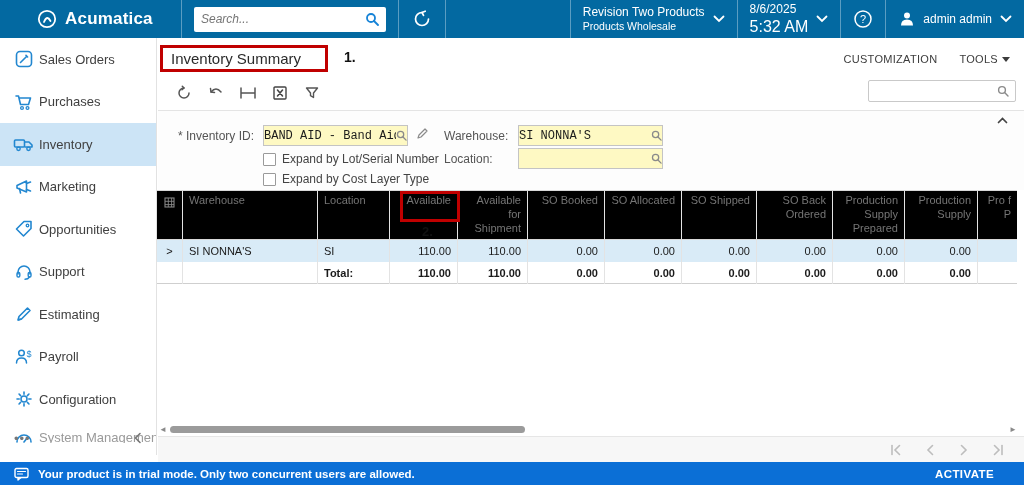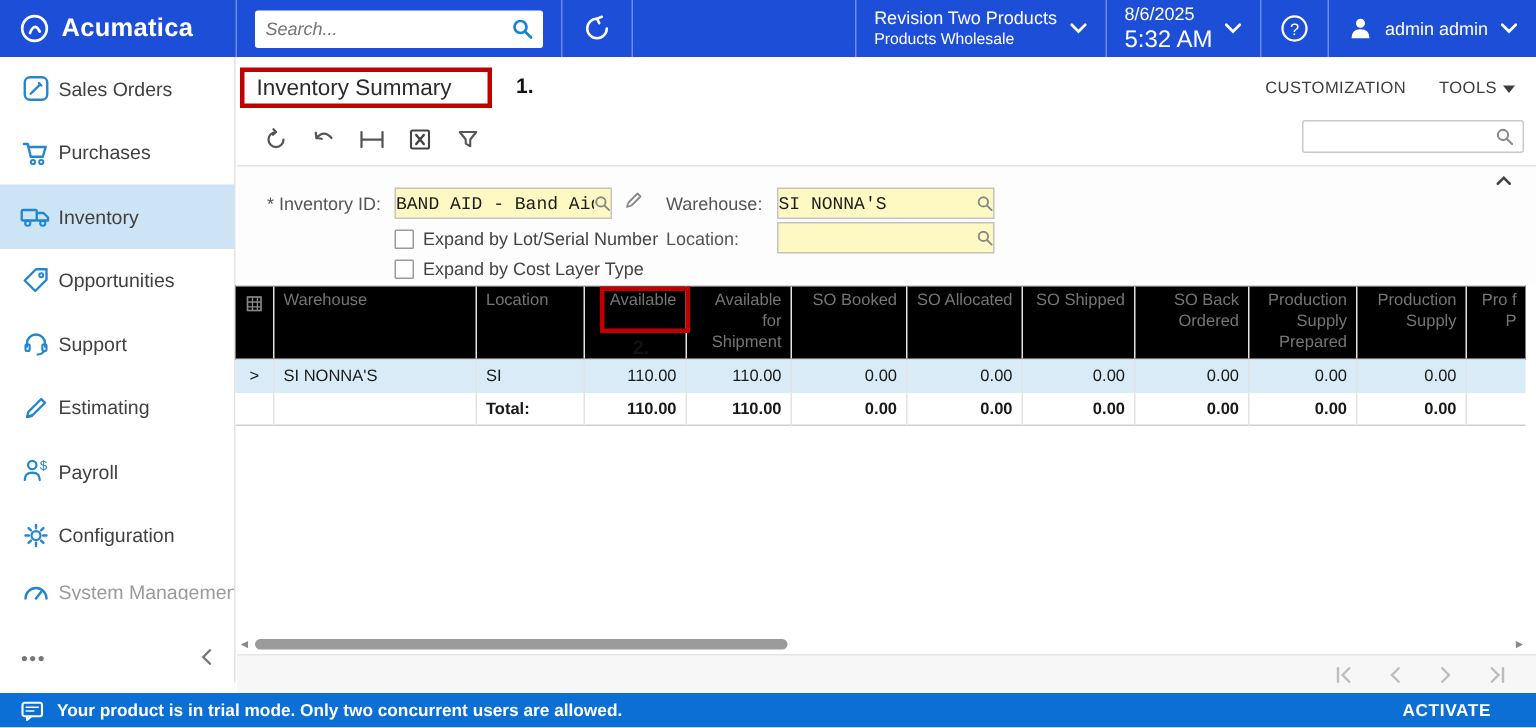--- a/index.html
+++ b/index.html
@@ -8,7 +8,7 @@
 
   
   .topbar { position: absolute; top: 0; left: 0; width: 1024px; height: 38px;
-            background: #1d4ed8; display: flex; align-items: center; color: #fff; }
+            background: #0369a1; display: flex; align-items: center; color: #fff; padding-left: 24px; }
   .logo-area { width: 157px; height: 100%; display: flex; align-items: center; padding-left: 12px; }
   .logo-text { font-size: 17px; font-weight: bold; letter-spacing: .2px; margin-left: 7px; }
   .tb-divider { width: 1px; height: 38px; background: rgba(255,255,255,.35); }

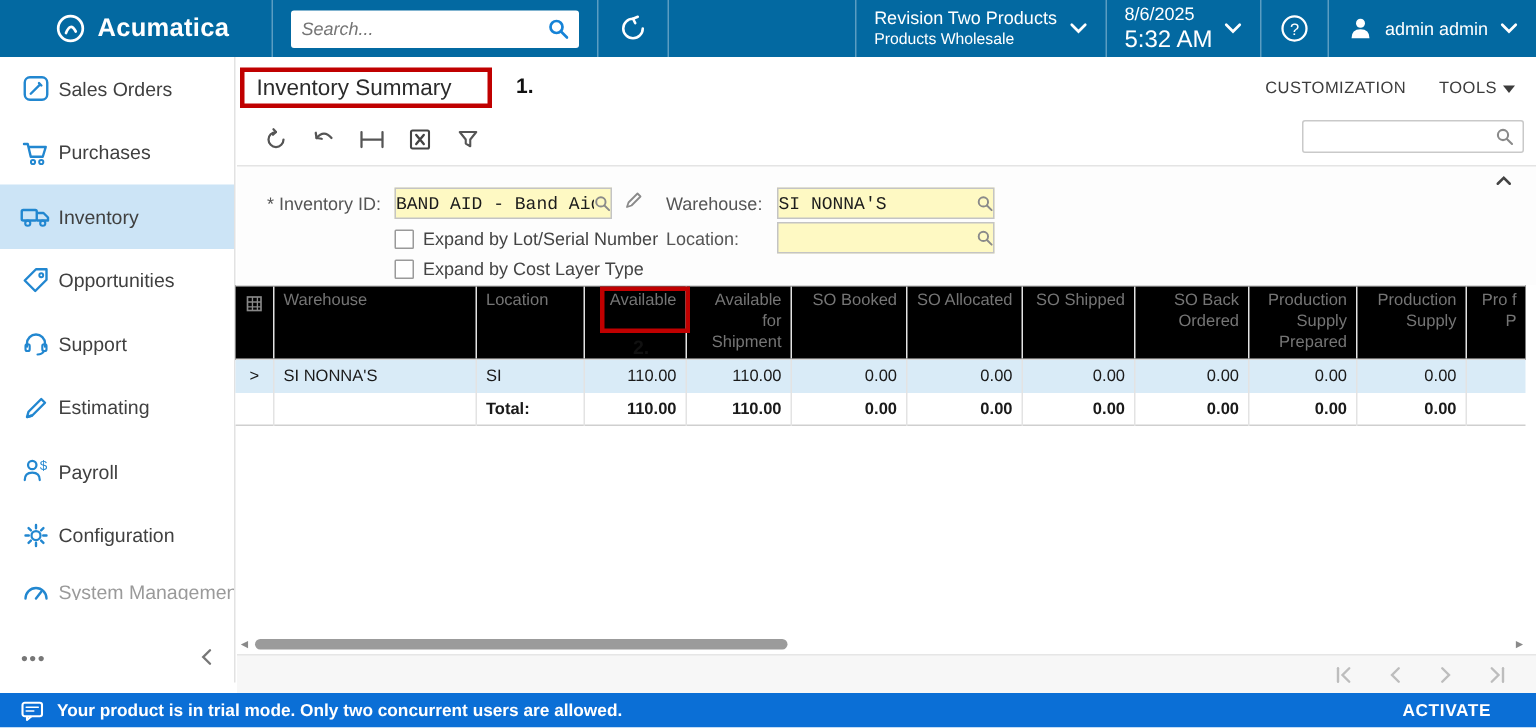--- a/index.html
+++ b/index.html
@@ -235,6 +235,15 @@
   <div class="side-item">
     <span class="side-icon">
       <svg width="20" height="20" viewBox="0 0 20 20">
+          <path d="M3 8.5 L12.5 4 v11 L3 11 Z" fill="none" stroke="#2287d0" stroke-width="1.6" stroke-linejoin="round"></path>
+          <path d="M12.5 6.5 L16.5 5 M12.5 12.5 L16.5 14 M5.5 11.5 L6.5 16" fill="none" stroke="#2287d0" stroke-width="1.6" stroke-linecap="round"></path>
+        </svg>
+    </span>
+    <span class="side-label">Marketing</span>
+  </div>
+  <div class="side-item">
+    <span class="side-icon">
+      <svg width="20" height="20" viewBox="0 0 20 20">
           <path d="M2.5 10 L10 2.5 h7 v7 L9.5 17 Z" fill="none" stroke="#2287d0" stroke-width="1.6" stroke-linejoin="round"></path>
           <circle cx="13.5" cy="6.5" r="1.3" fill="none" stroke="#2287d0" stroke-width="1.3"></circle>
         </svg>

